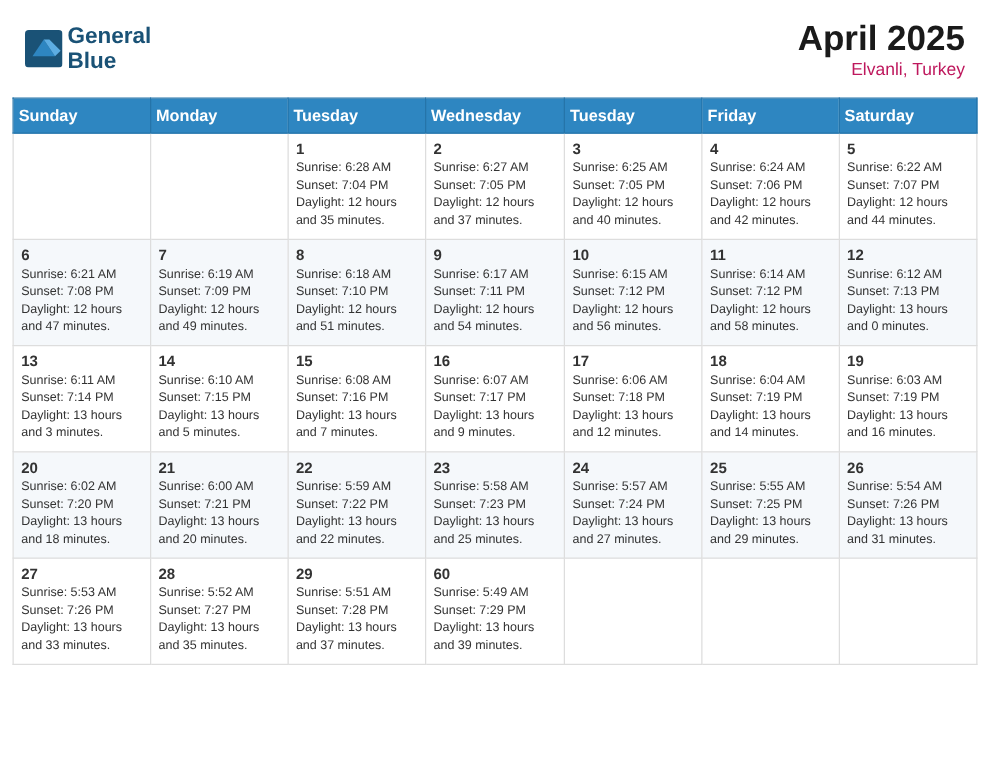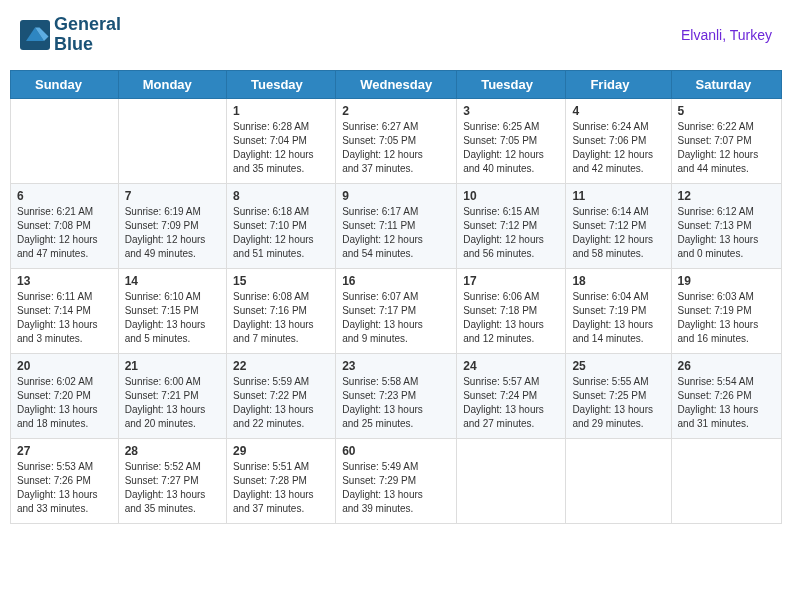--- a/index.html
+++ b/index.html
@@ -107,6 +107,7 @@
     </div>
   </div>
   <div class="title-block">
+    <div class="month-title">April 2025</div>
     <div class="location">Elvanli, Turkey</div>
   </div>
 </div>

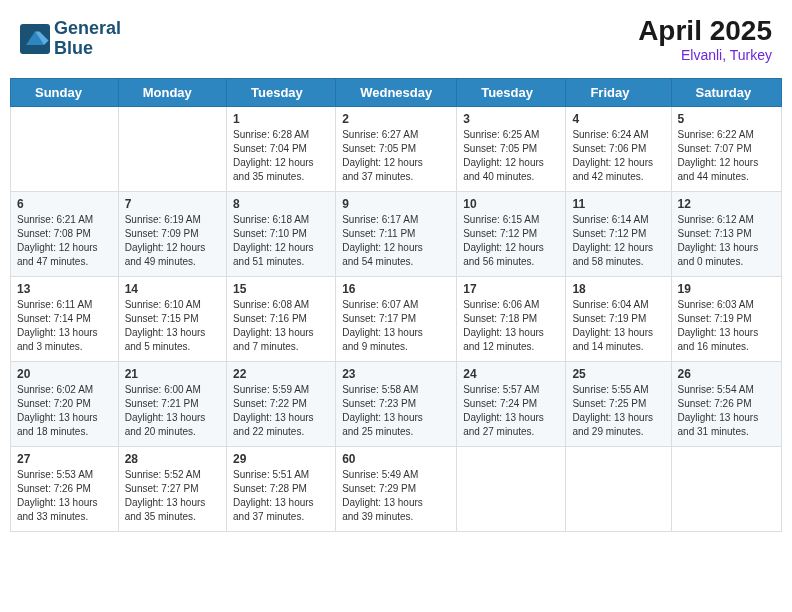--- a/index.html
+++ b/index.html
@@ -42,7 +42,7 @@
     }
     .location {
       font-size: 14px;
-      color: #6d28d9;
+      color: #be185d;
     }
     .calendar {
       width: 100%;

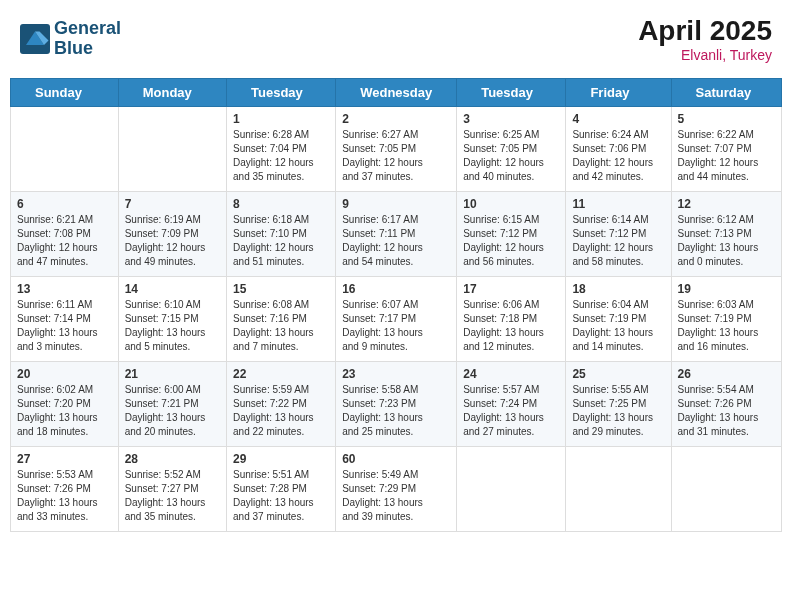--- a/index.html
+++ b/index.html
@@ -53,7 +53,7 @@
       background-color: #2e86c1;
       color: #fff;
       text-align: left;
-      padding: 6px 24px;
+      padding: 6px 4px;
       font-size: 13px;
       border: 1px solid #2574a9;
     }

